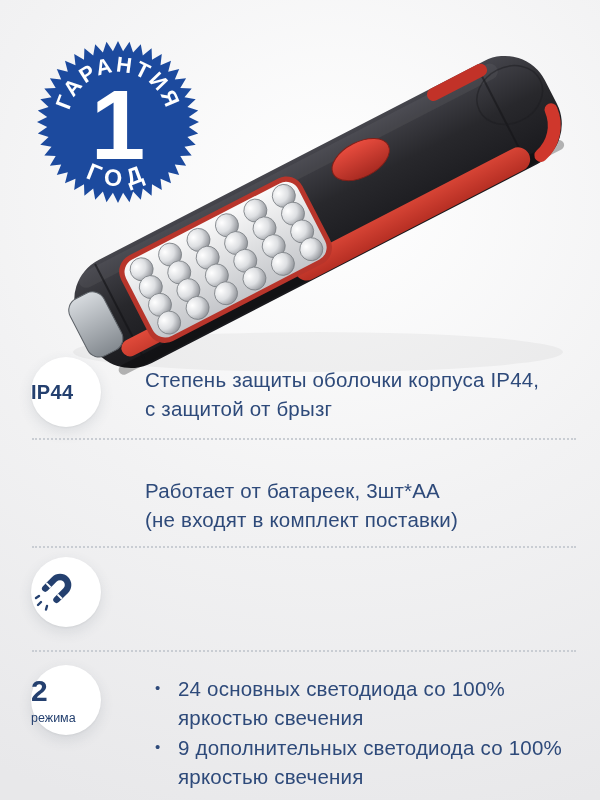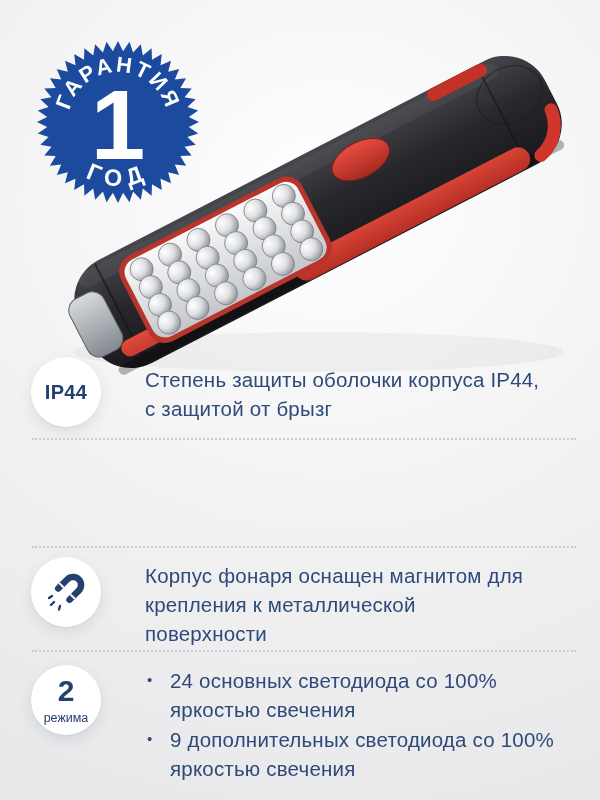--- a/index.html
+++ b/index.html
@@ -16,7 +16,7 @@
   
   .icon-circle{position:absolute;left:31px;width:70px;height:70px;border-radius:50%;background:#ffffff;
                box-shadow:0 5px 14px rgba(60,70,90,0.12), 0 1px 2px rgba(0,0,0,0.05);
-               display:flex;flex-direction:column;align-items:center;justify-content:center;}
+               display:flex;flex-direction:column;align-items:flex-start;justify-content:center;}
   .ip44-label{font-size:20px;font-weight:bold;color:var(--icon-navy);letter-spacing:0.3px;}
   .modes-number{font-size:30px;font-weight:bold;color:var(--icon-navy);line-height:1;}
   .modes-caption{font-size:12.5px;color:var(--icon-navy);margin-top:5px;}

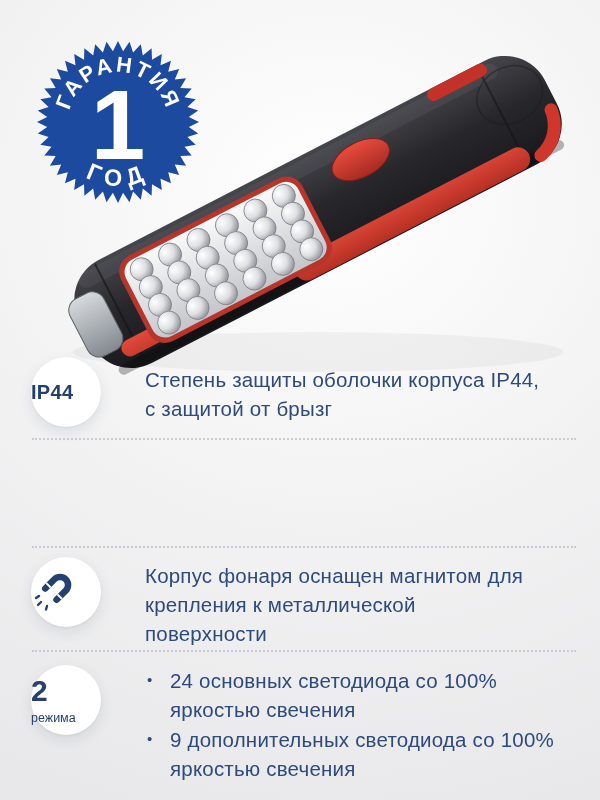--- a/index.html
+++ b/index.html
@@ -136,6 +136,8 @@
 
   <div class="sep" style="top:438px"></div>
 
+  <div class="feature-text" style="top:476px">Работает от батареек, 3шт*АА
+(не входят в комплект поставки)</div>
 
   <div class="sep" style="top:546px"></div>
 

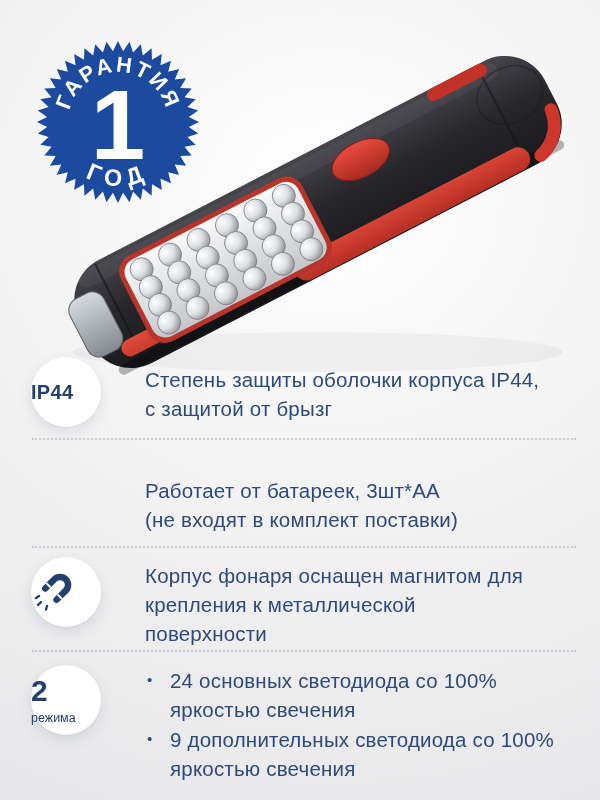--- a/index.html
+++ b/index.html
@@ -153,9 +153,6 @@
       <line x1="16" y1="36" x2="15" y2="39.5" class="i-stroke" stroke-width="2.4"></line>
     </svg>
   </div>
-  <div class="feature-text" style="top:561px">Корпус фонаря оснащен магнитом для
-крепления к металлической
-поверхности</div>
 
   <div class="sep" style="top:650px"></div>
 

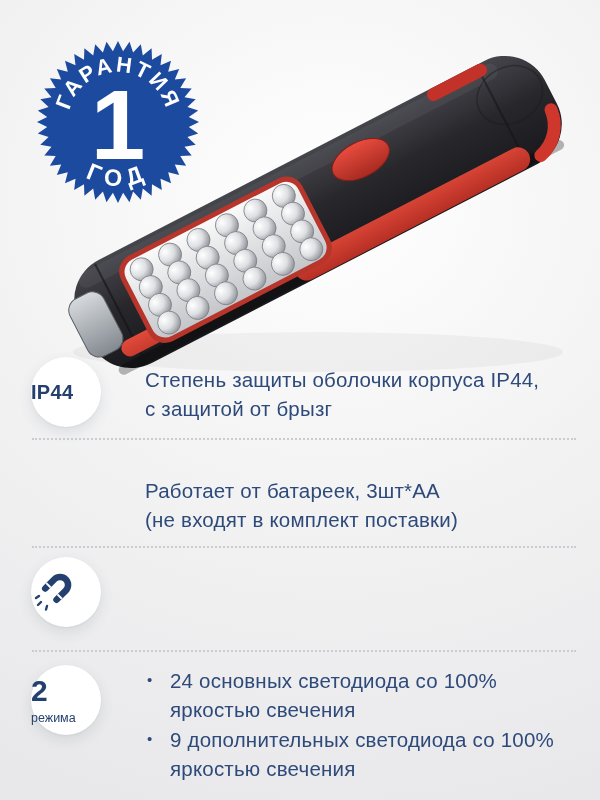--- a/index.html
+++ b/index.html
@@ -23,7 +23,7 @@
   .feature-text{position:absolute;left:145px;font-size:20.5px;line-height:1.42;color:var(--navy);
                 white-space:pre-line;letter-spacing:0.2px;}
   .sep{position:absolute;left:32px;right:24px;height:0;border-top:2px dotted var(--sep);}
-  .bullet-list{position:absolute;left:145px;margin:0;padding:0;list-style:none;}
+  .bullet-list{position:absolute;left:145px;margin:8px;padding:0;list-style:none;}
   .bullet-list li{position:relative;padding-left:25px;white-space:pre-line;font-size:20.5px;
                   line-height:1.42;color:var(--navy);letter-spacing:0.2px;margin-bottom:1px;}
   .bullet-list li::before{content:"•";position:absolute;left:2px;top:3px;font-size:15px;color:var(--navy);}

